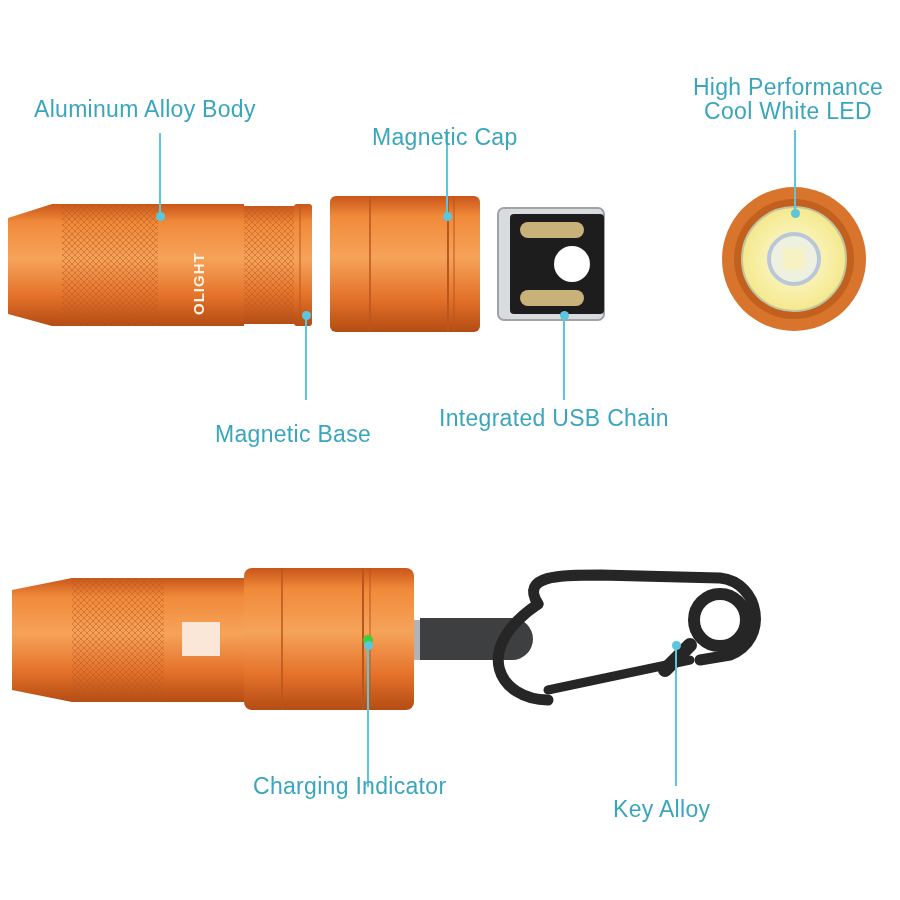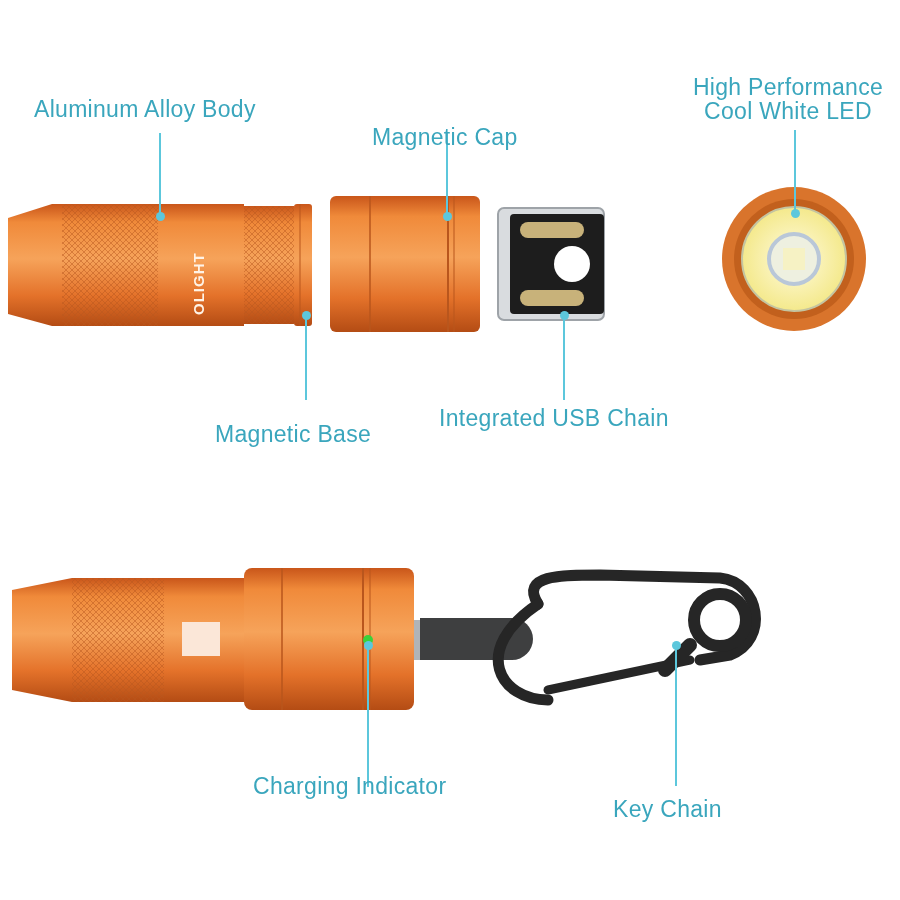--- a/index.html
+++ b/index.html
@@ -121,6 +121,6 @@
 <div class="label" style="left:215px; top:421px;">Magnetic Base</div>
 <div class="label" style="left:439px; top:405px;">Integrated USB Chain</div>
 <div class="label" style="left:253px; top:773px;">Charging Indicator</div>
-<div class="label" style="left:613px; top:796px;">Key Chain</div>
+<div class="label" style="left:613px; top:796px;">Key Alloy</div>
 
 </body></html>

